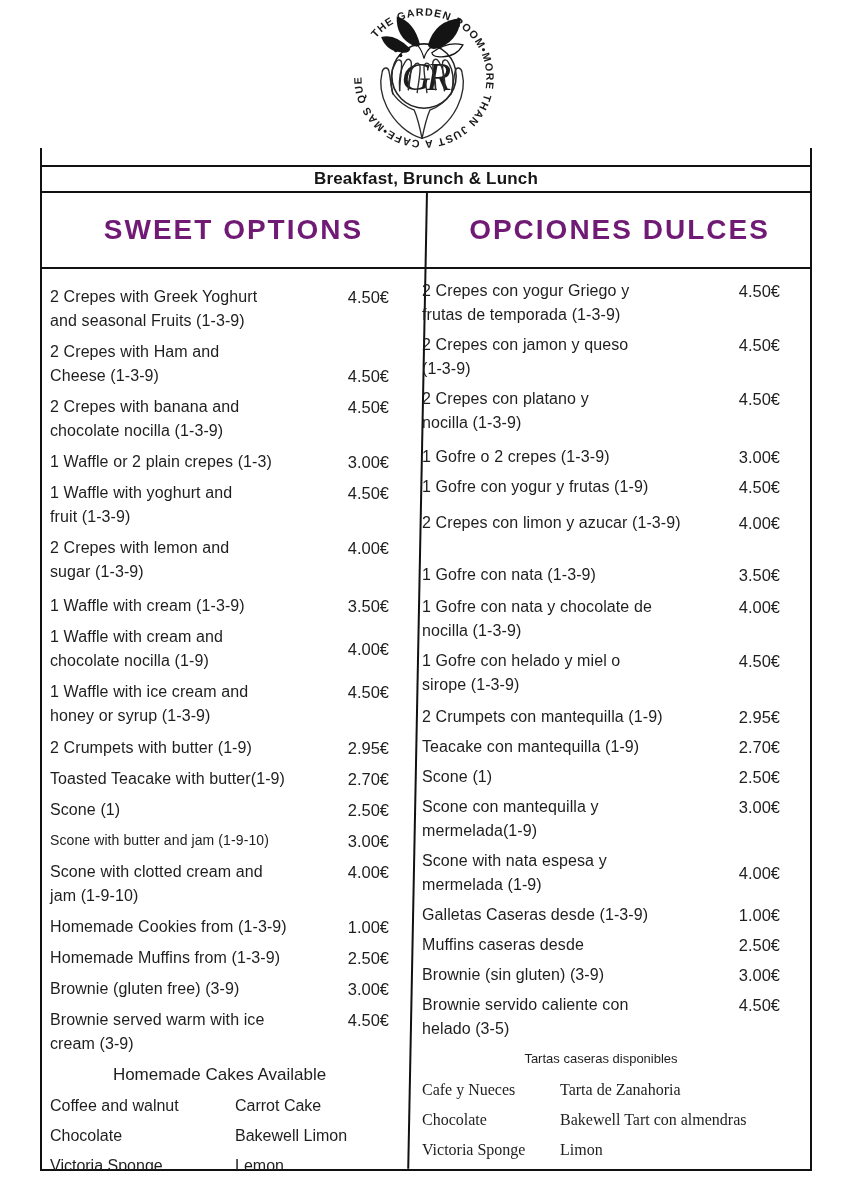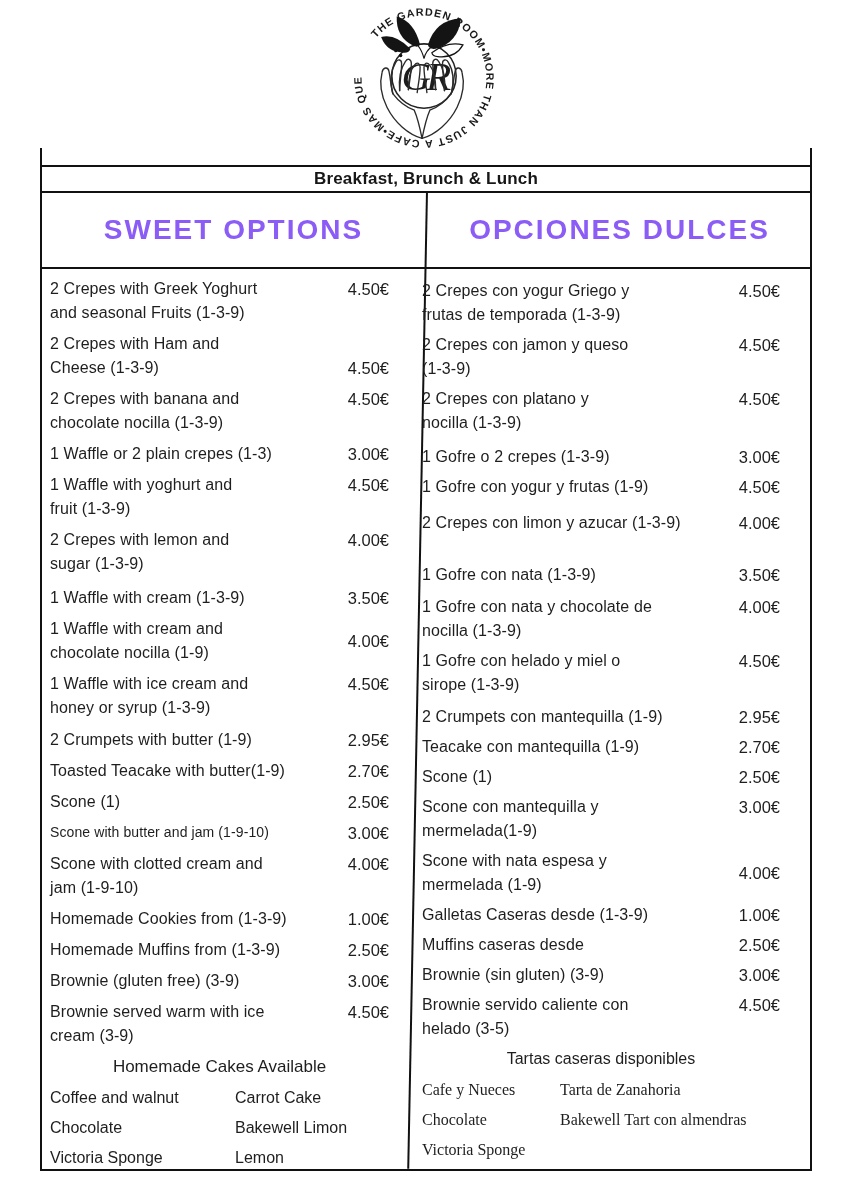--- a/index.html
+++ b/index.html
@@ -27,7 +27,7 @@
   
   .col-header{
     position:absolute;top:192px;height:75px;display:flex;align-items:center;justify-content:center;
-    font-size:28px;font-weight:700;letter-spacing:2px;color:#8b5cf6;
+    font-size:28px;font-weight:700;letter-spacing:2px;color:#701a75;
   }
   .col-header.en{left:40px;width:387px;}
   .col-header.es{left:427px;width:385px;text-align:center;}

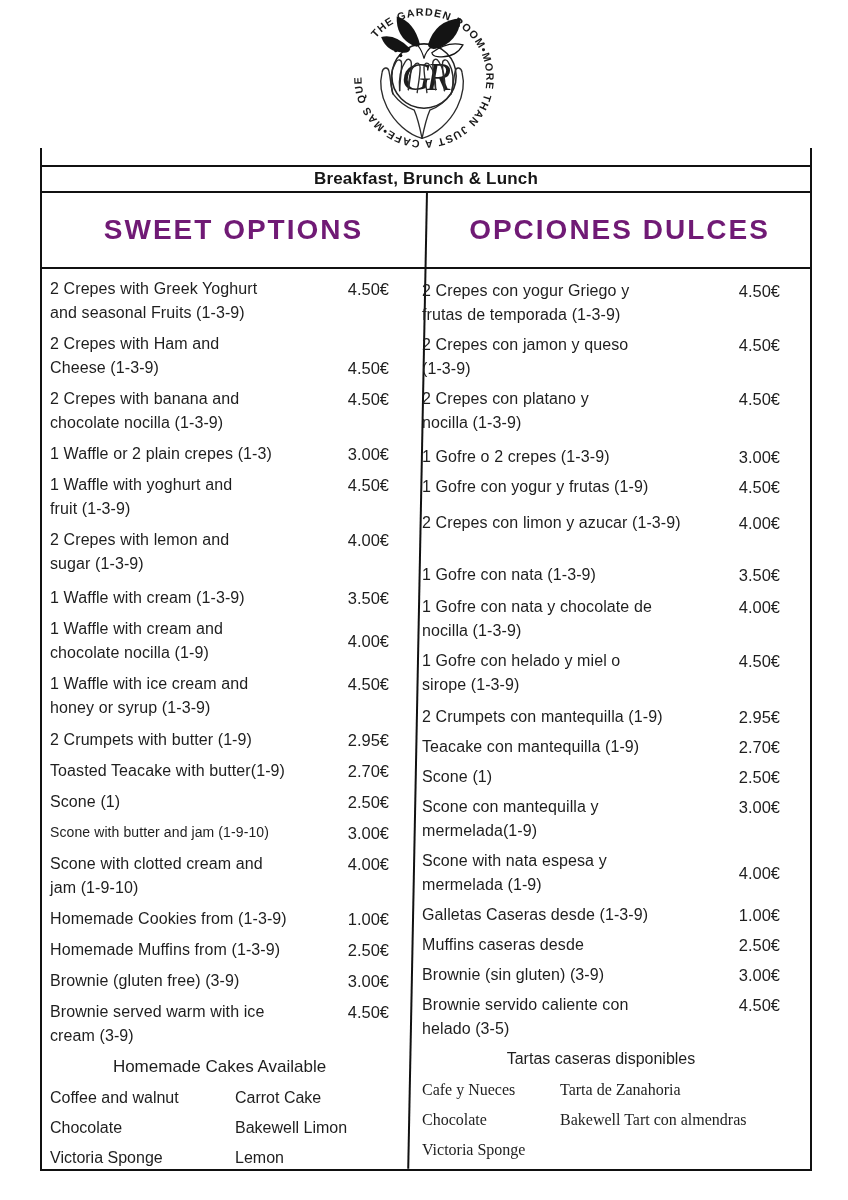--- a/index.html
+++ b/index.html
@@ -33,7 +33,7 @@
   .col-header.es{left:427px;width:385px;text-align:center;}
   
   .col-content{position:absolute;top:269px;height:901px;box-sizing:border-box;overflow:hidden;}
-  .col-content.en{left:40px;width:387px;padding:8px 38px 0 10px;}
+  .col-content.en{left:40px;width:387px;padding:16px 38px 0 10px;}
   .col-content.es{left:416px;width:384px;padding:10px 20px 4px 6px;}
   .item{display:flex;justify-content:space-between;align-items:flex-start;margin-bottom:7px;}
   .col-content.es .item{margin-bottom:6px;}

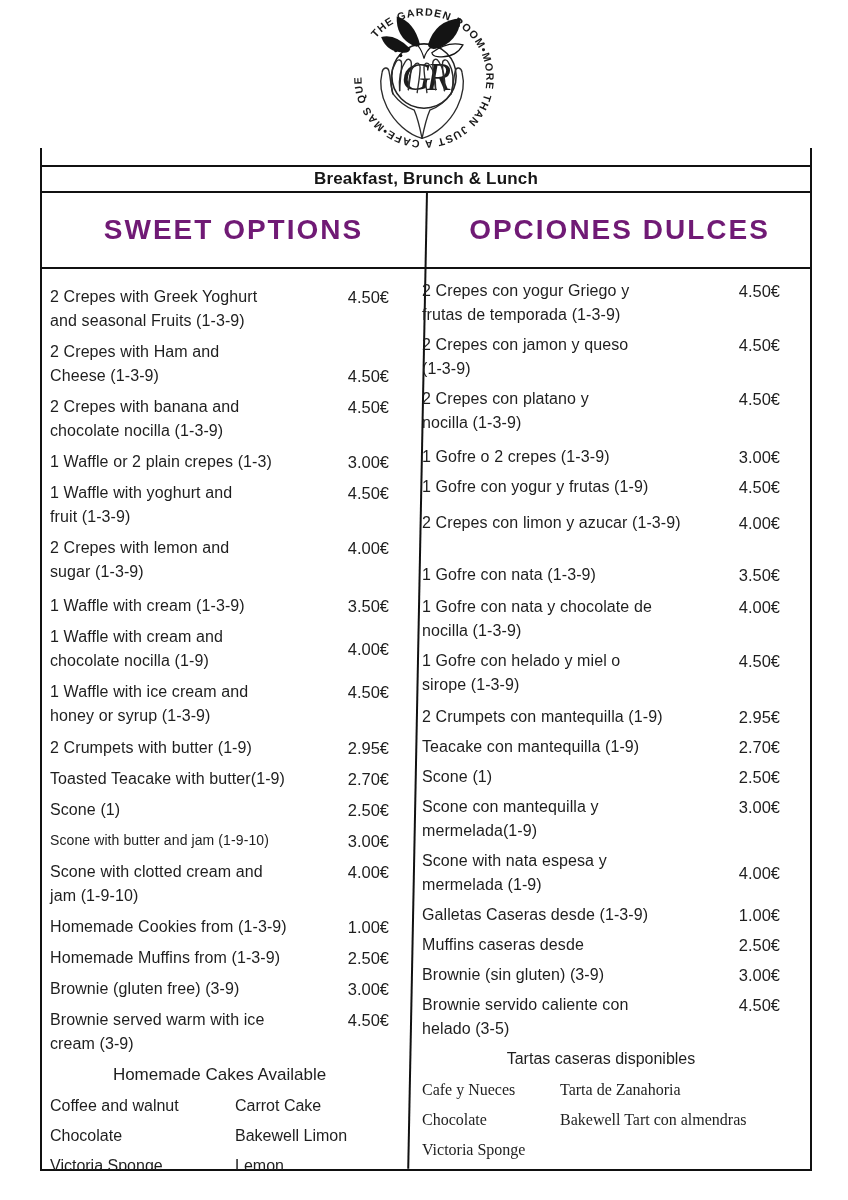--- a/index.html
+++ b/index.html
@@ -44,7 +44,7 @@
   .item.align-center .price{align-self:center;}
   
   .cakes-title{text-align:center;font-size:17px;line-height:24px;margin:2px 0 5px;}
-  .col-content.es .cakes-title{font-size:16px;margin:4px 0 5px;}
+  .col-content.es .cakes-title{font-size:13px;margin:4px 0 5px;}
   .cakes-grid{display:grid;row-gap:3px;}
   .col-content.en .cakes-grid{grid-template-columns:185px 1fr;}
   .col-content.es .cakes-grid{grid-template-columns:138px 1fr;font-family:Liberation Serif, serif;}

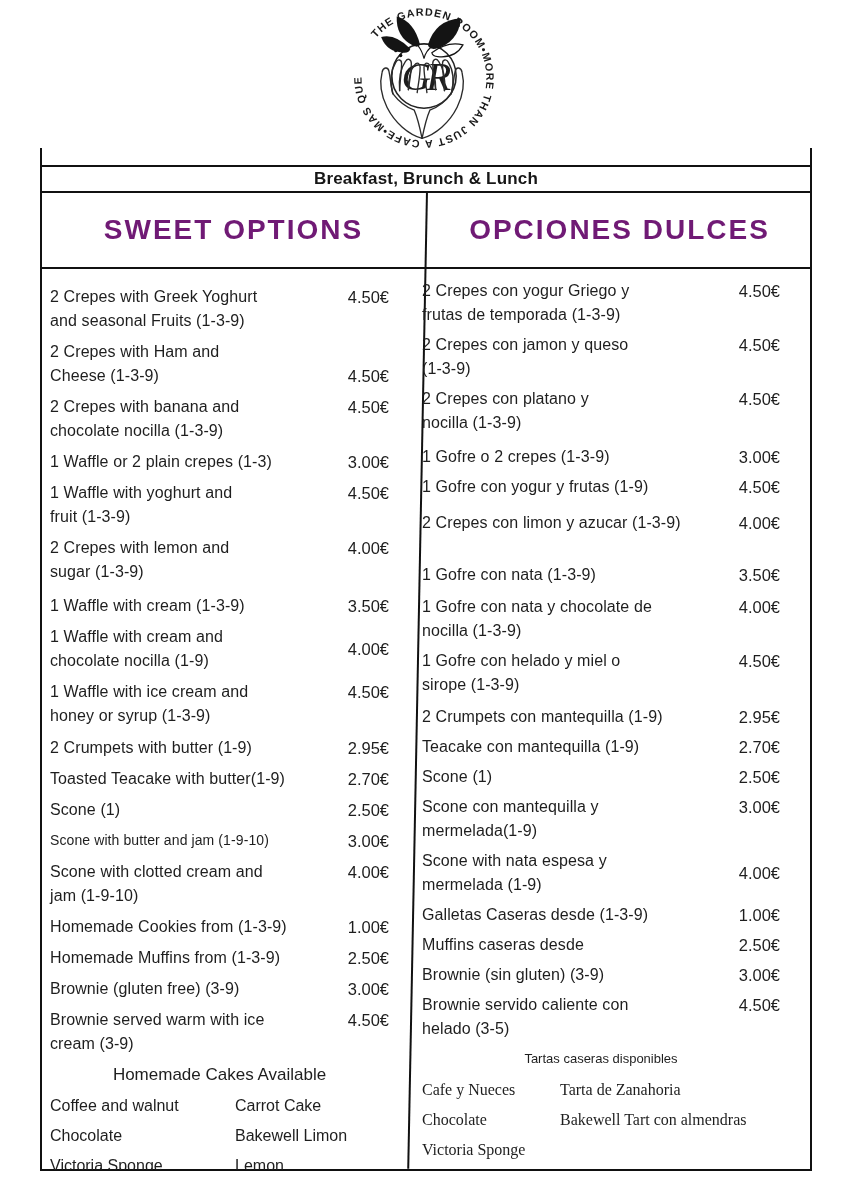--- a/index.html
+++ b/index.html
@@ -293,6 +293,7 @@
         <div class="cake-cell">Chocolate</div>
         <div class="cake-cell">Bakewell Tart con almendras</div>
         <div class="cake-cell">Victoria Sponge</div>
+        <div class="cake-cell">Limon</div>
       </div>
   </div>
 

